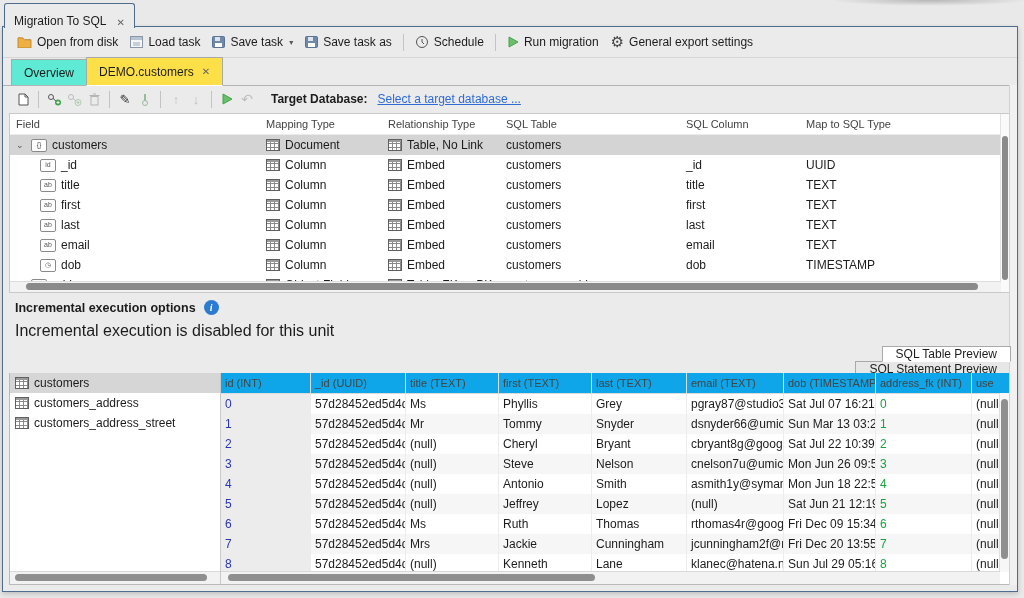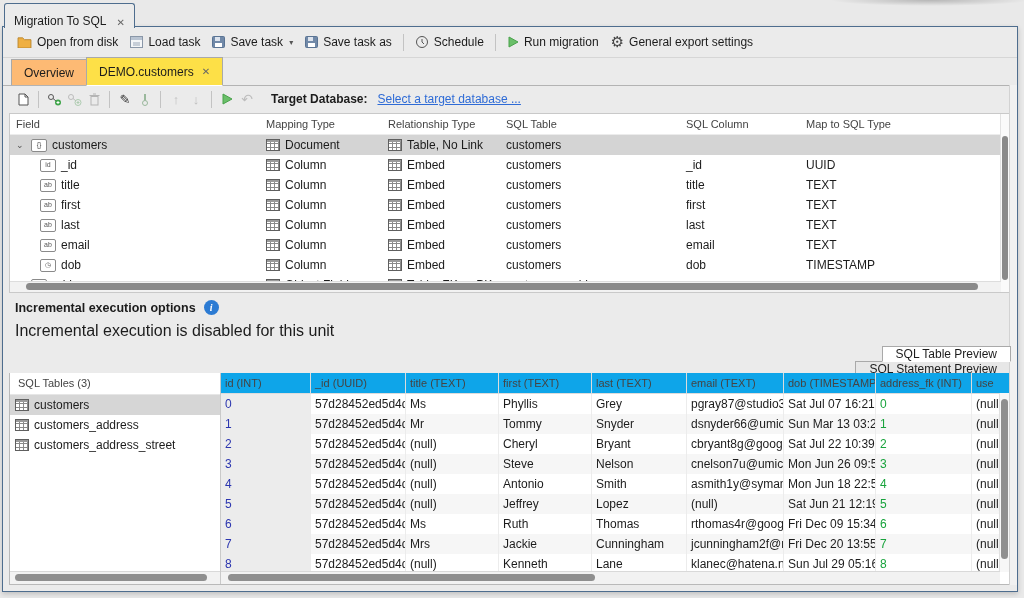--- a/index.html
+++ b/index.html
@@ -16,7 +16,7 @@
   .gear{font-size:15px;color:#444;line-height:12px;}
   
   .tabrow{position:absolute;left:0;top:30px;right:0;height:28px;padding-left:8px;border-bottom:1px solid #b3b3b3;display:flex;align-items:flex-end;}
-  .dtab{display:inline-flex;align-items:center;gap:8px;height:25px;padding:0 12px;font-size:12px;background:#fdba74;border:1px solid #a9a9a9;border-bottom:none;margin-right:-1px;}
+  .dtab{display:inline-flex;align-items:center;gap:8px;height:25px;padding:0 12px;font-size:12px;background:#5eead4;border:1px solid #a9a9a9;border-bottom:none;margin-right:-1px;}
   .dtab.active{background:#fde047;height:27px;margin-bottom:-1px;border-bottom:1px solid #fff;z-index:2;}
   
   .subbar{position:absolute;left:0;top:58px;right:8px;height:28px;display:flex;align-items:center;padding:0 10px;font-size:12px;}

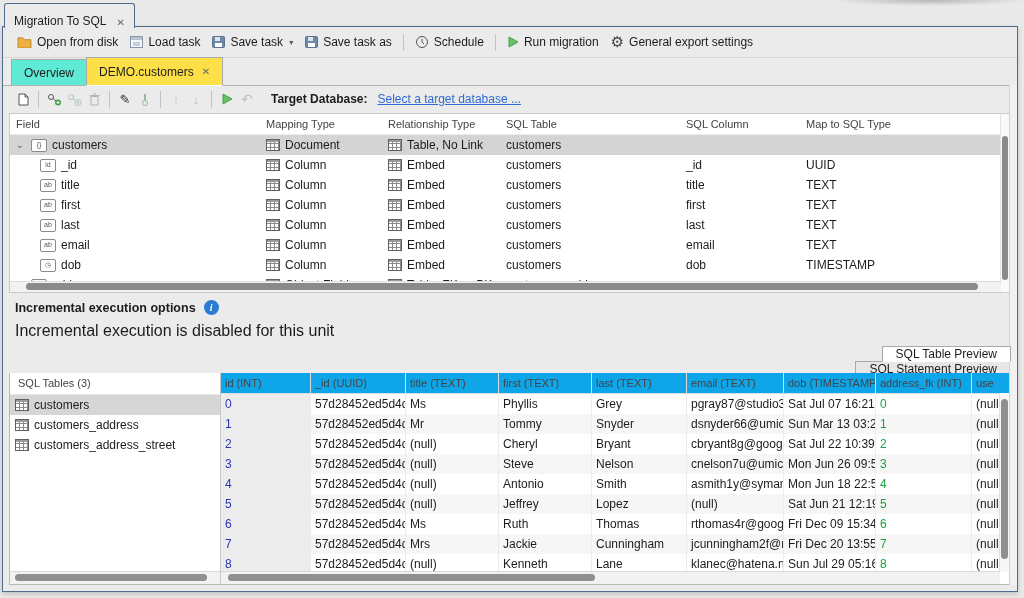--- a/index.html
+++ b/index.html
@@ -399,7 +399,6 @@
 
     <div class="bottom">
       <div class="stp">
-        <div class="hdr">SQL Tables (3)</div>
         <div class="titem selected">
             <span class="gicon"></span>
             <span>customers</span>

